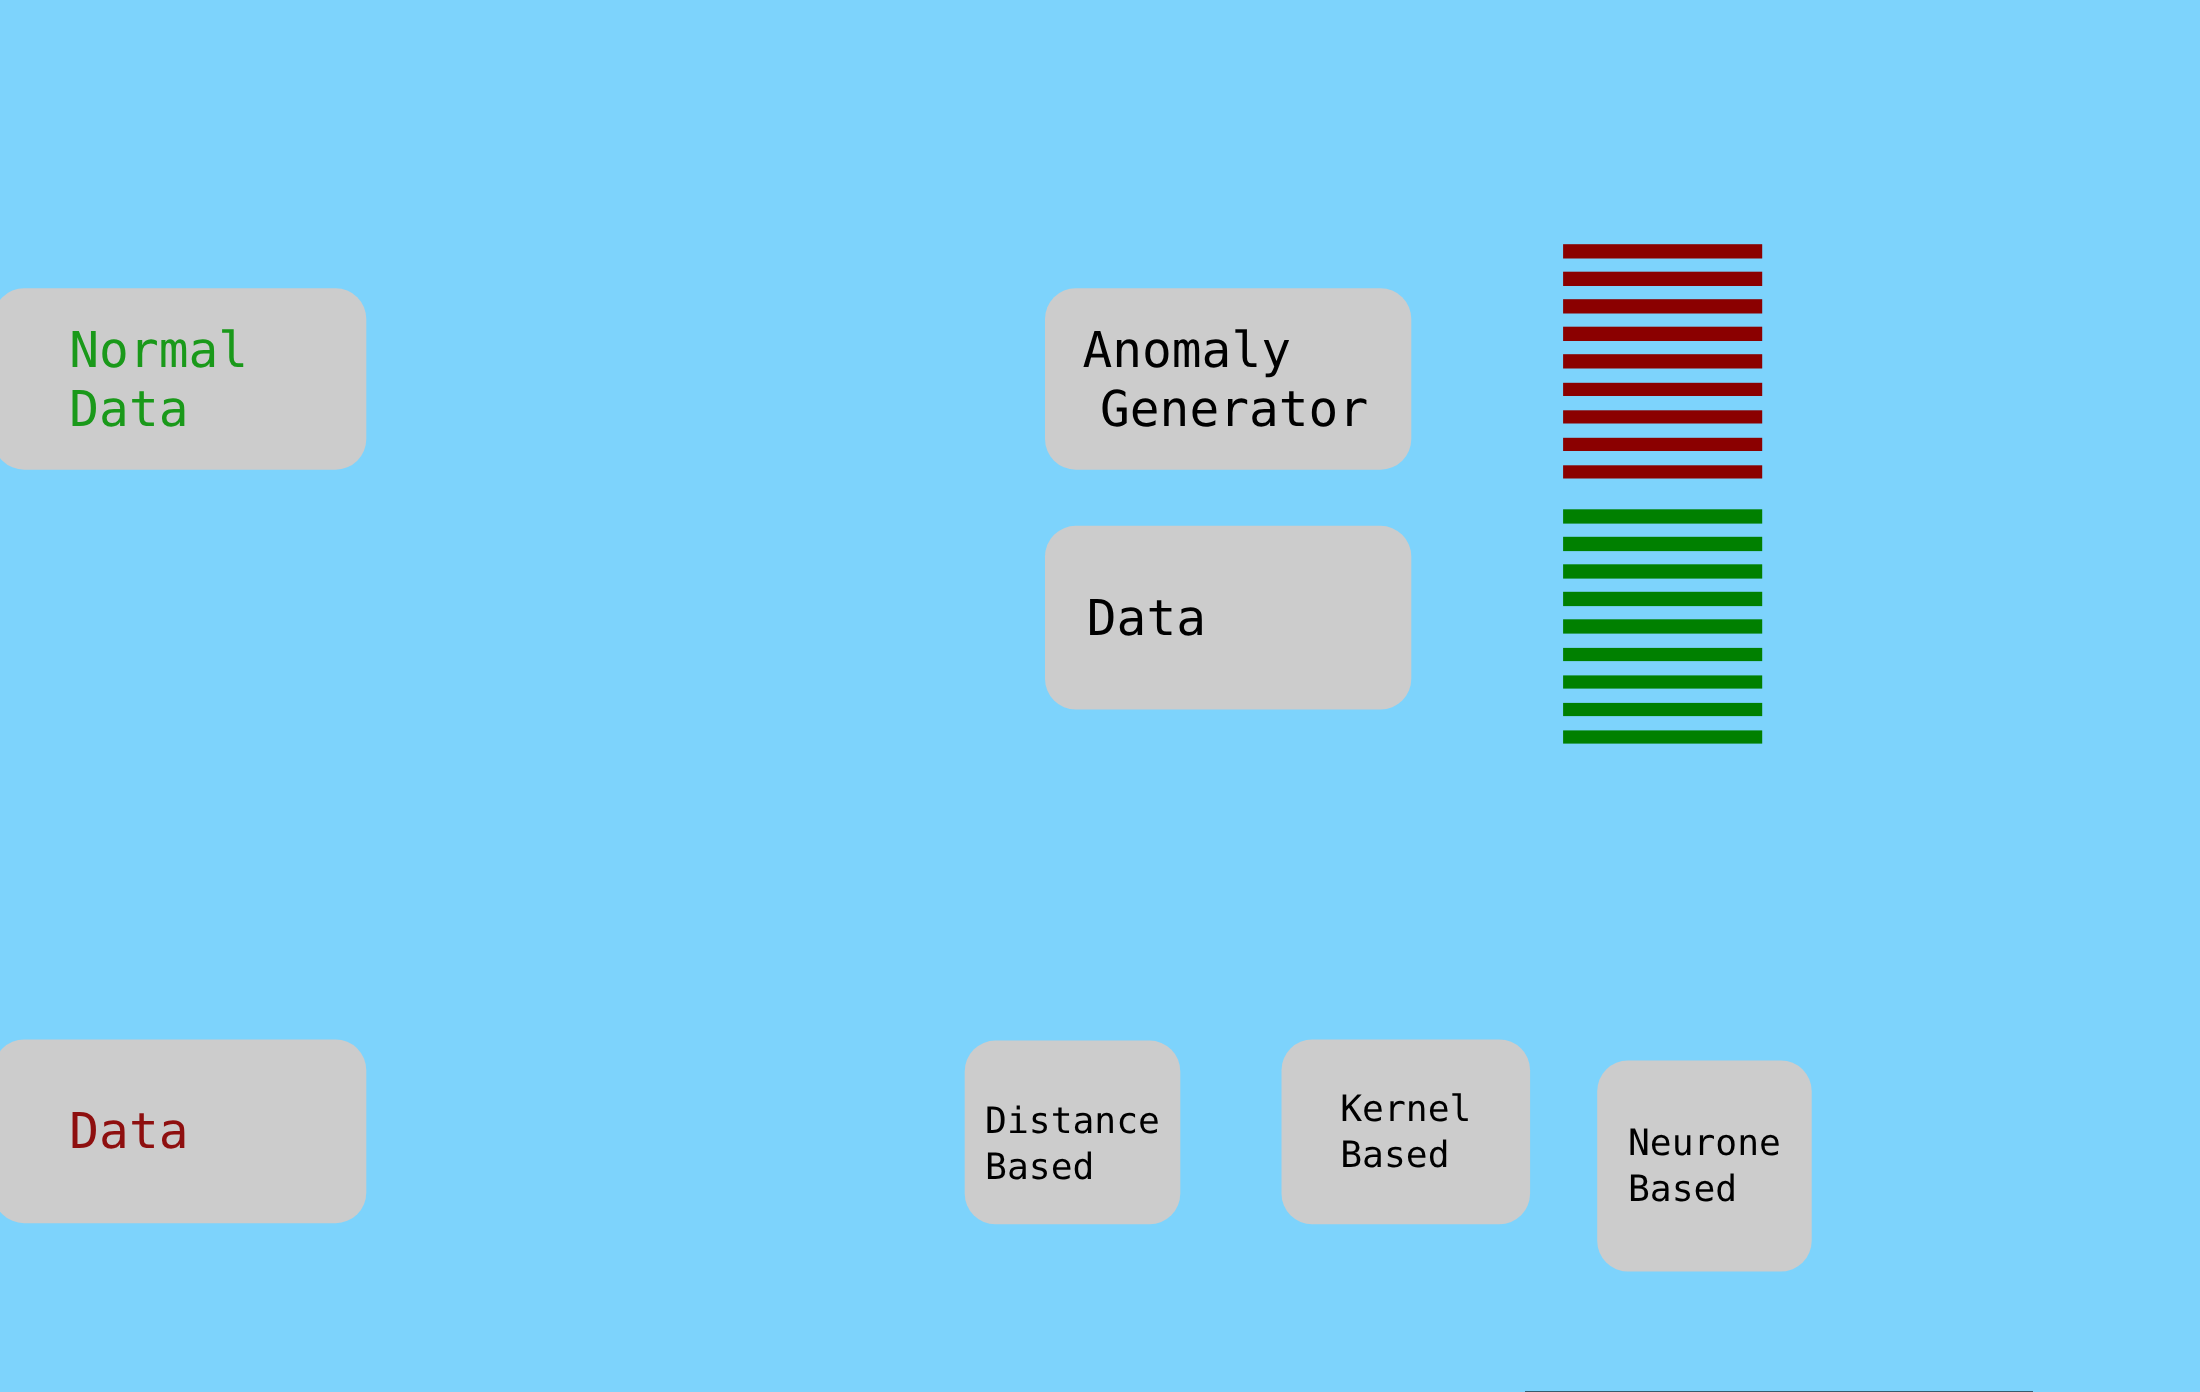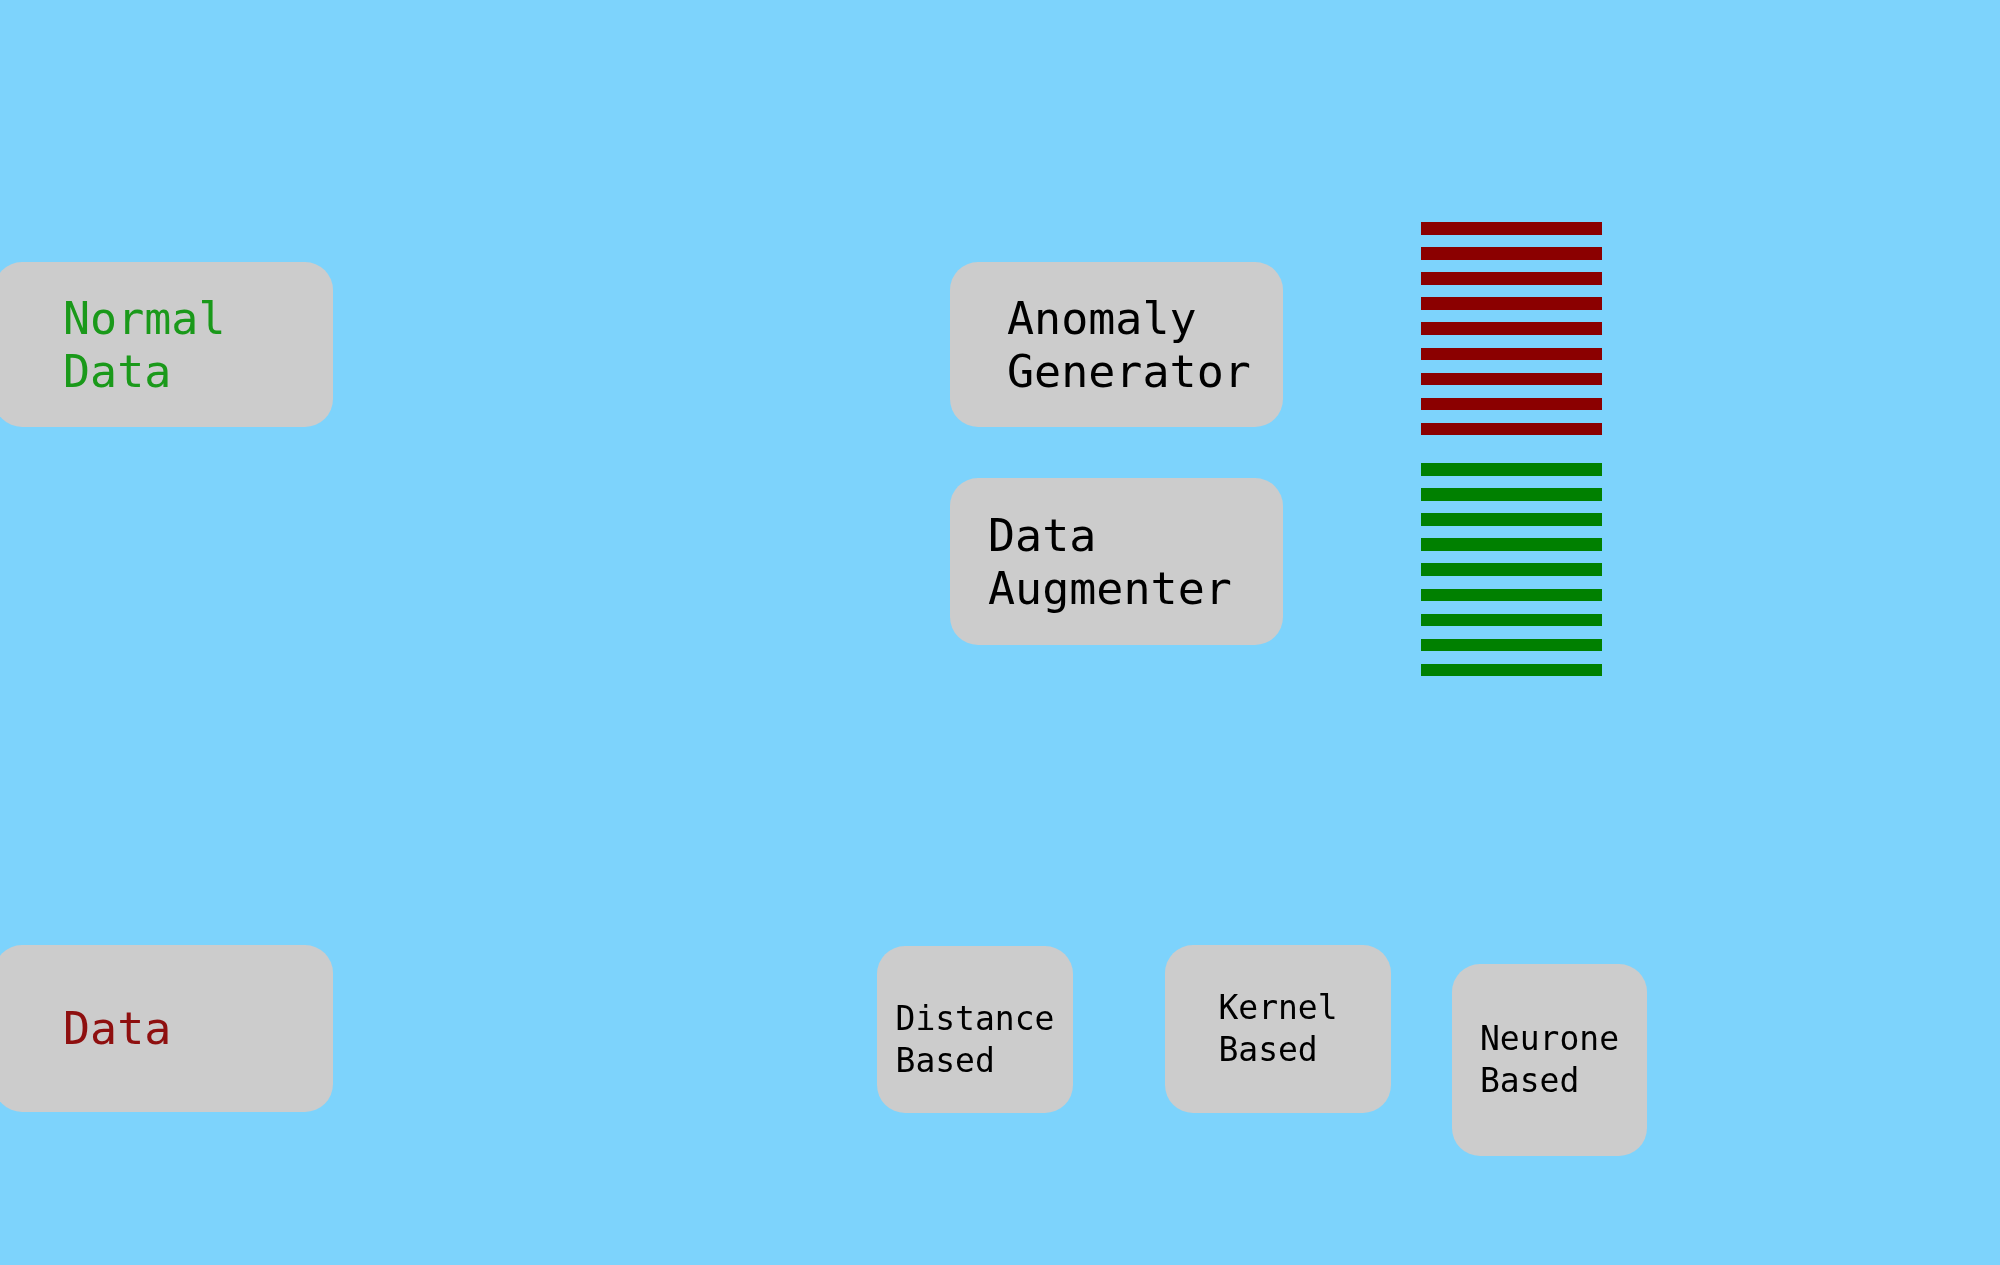--- a/index.html
+++ b/index.html
@@ -32,7 +32,7 @@
 
   #box-normal    { left: -6px;  top: 262px; width: 339px; height: 165px; padding-left: 69px; }
   #box-abnormal  { left: -6px;  top: 945px; width: 339px; height: 167px; padding-left: 69px; }
-  #box-anomaly   { left: 950px; top: 262px; width: 333px; height: 165px; padding-left: 57px; }
+  #box-anomaly   { left: 950px; top: 262px; width: 333px; height: 165px; padding-left: 34px; }
   #box-augmenter { left: 950px; top: 478px; width: 333px; height: 167px; padding-left: 38px; }
   #box-distance  { left: 877px;  top: 946px; width: 196px; height: 167px; }
   #box-kernel    { left: 1165px; top: 945px; width: 226px; height: 168px; }

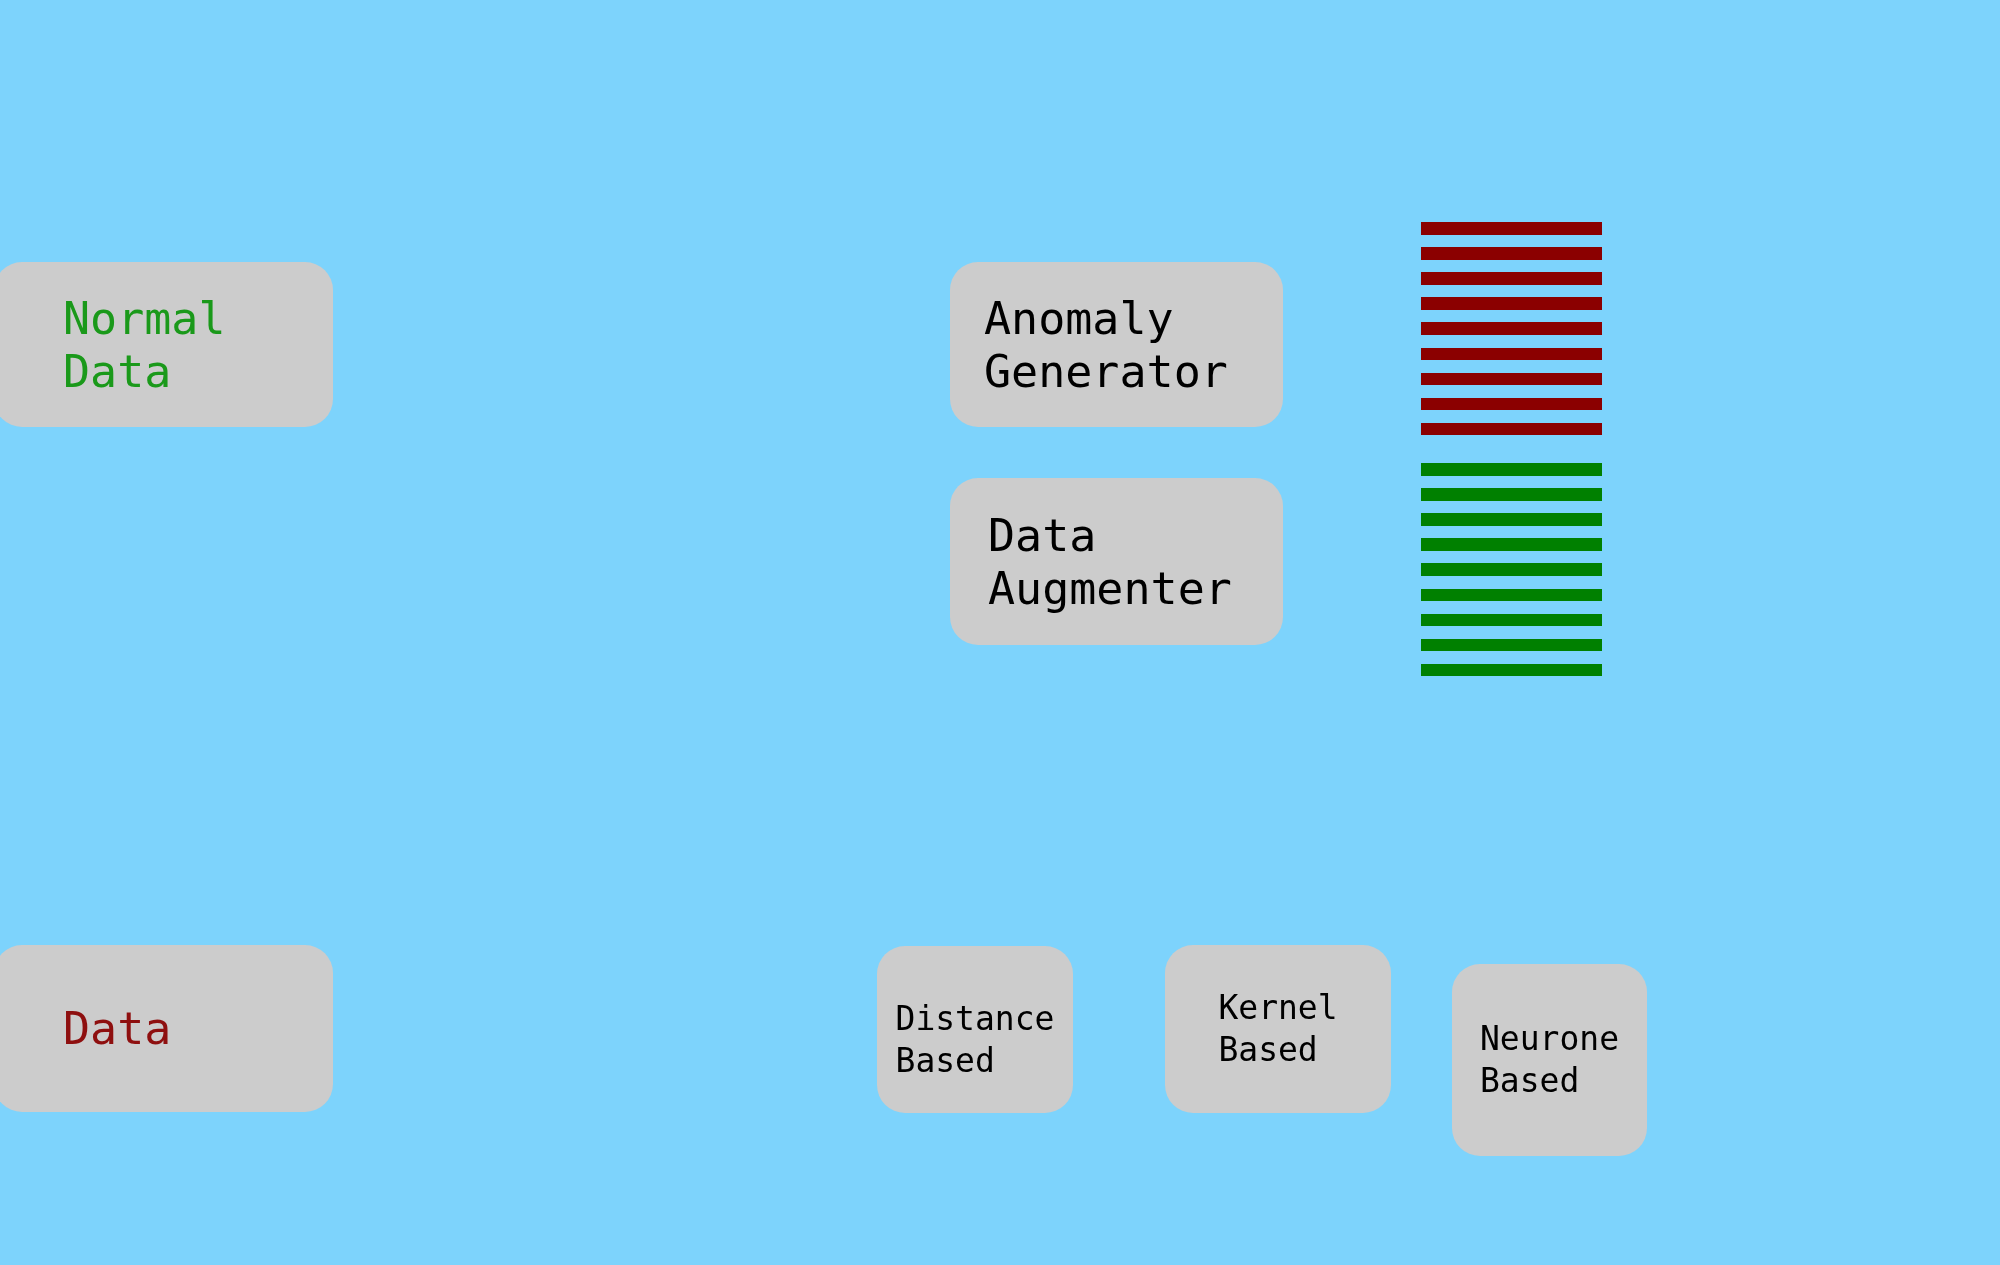--- a/index.html
+++ b/index.html
@@ -68,7 +68,7 @@
 
   <div class="node big" id="box-anomaly">
     <span class="line" style="color: rgb(0, 0, 0);">Anomaly</span>
-    <span class="line" style="color: rgb(0, 0, 0);">Generator</span>
+    <span class="line" style="color: rgb(0, 0, 0); margin-left: 16px;">Generator</span>
   </div>
 
   <div class="node big" id="box-augmenter">

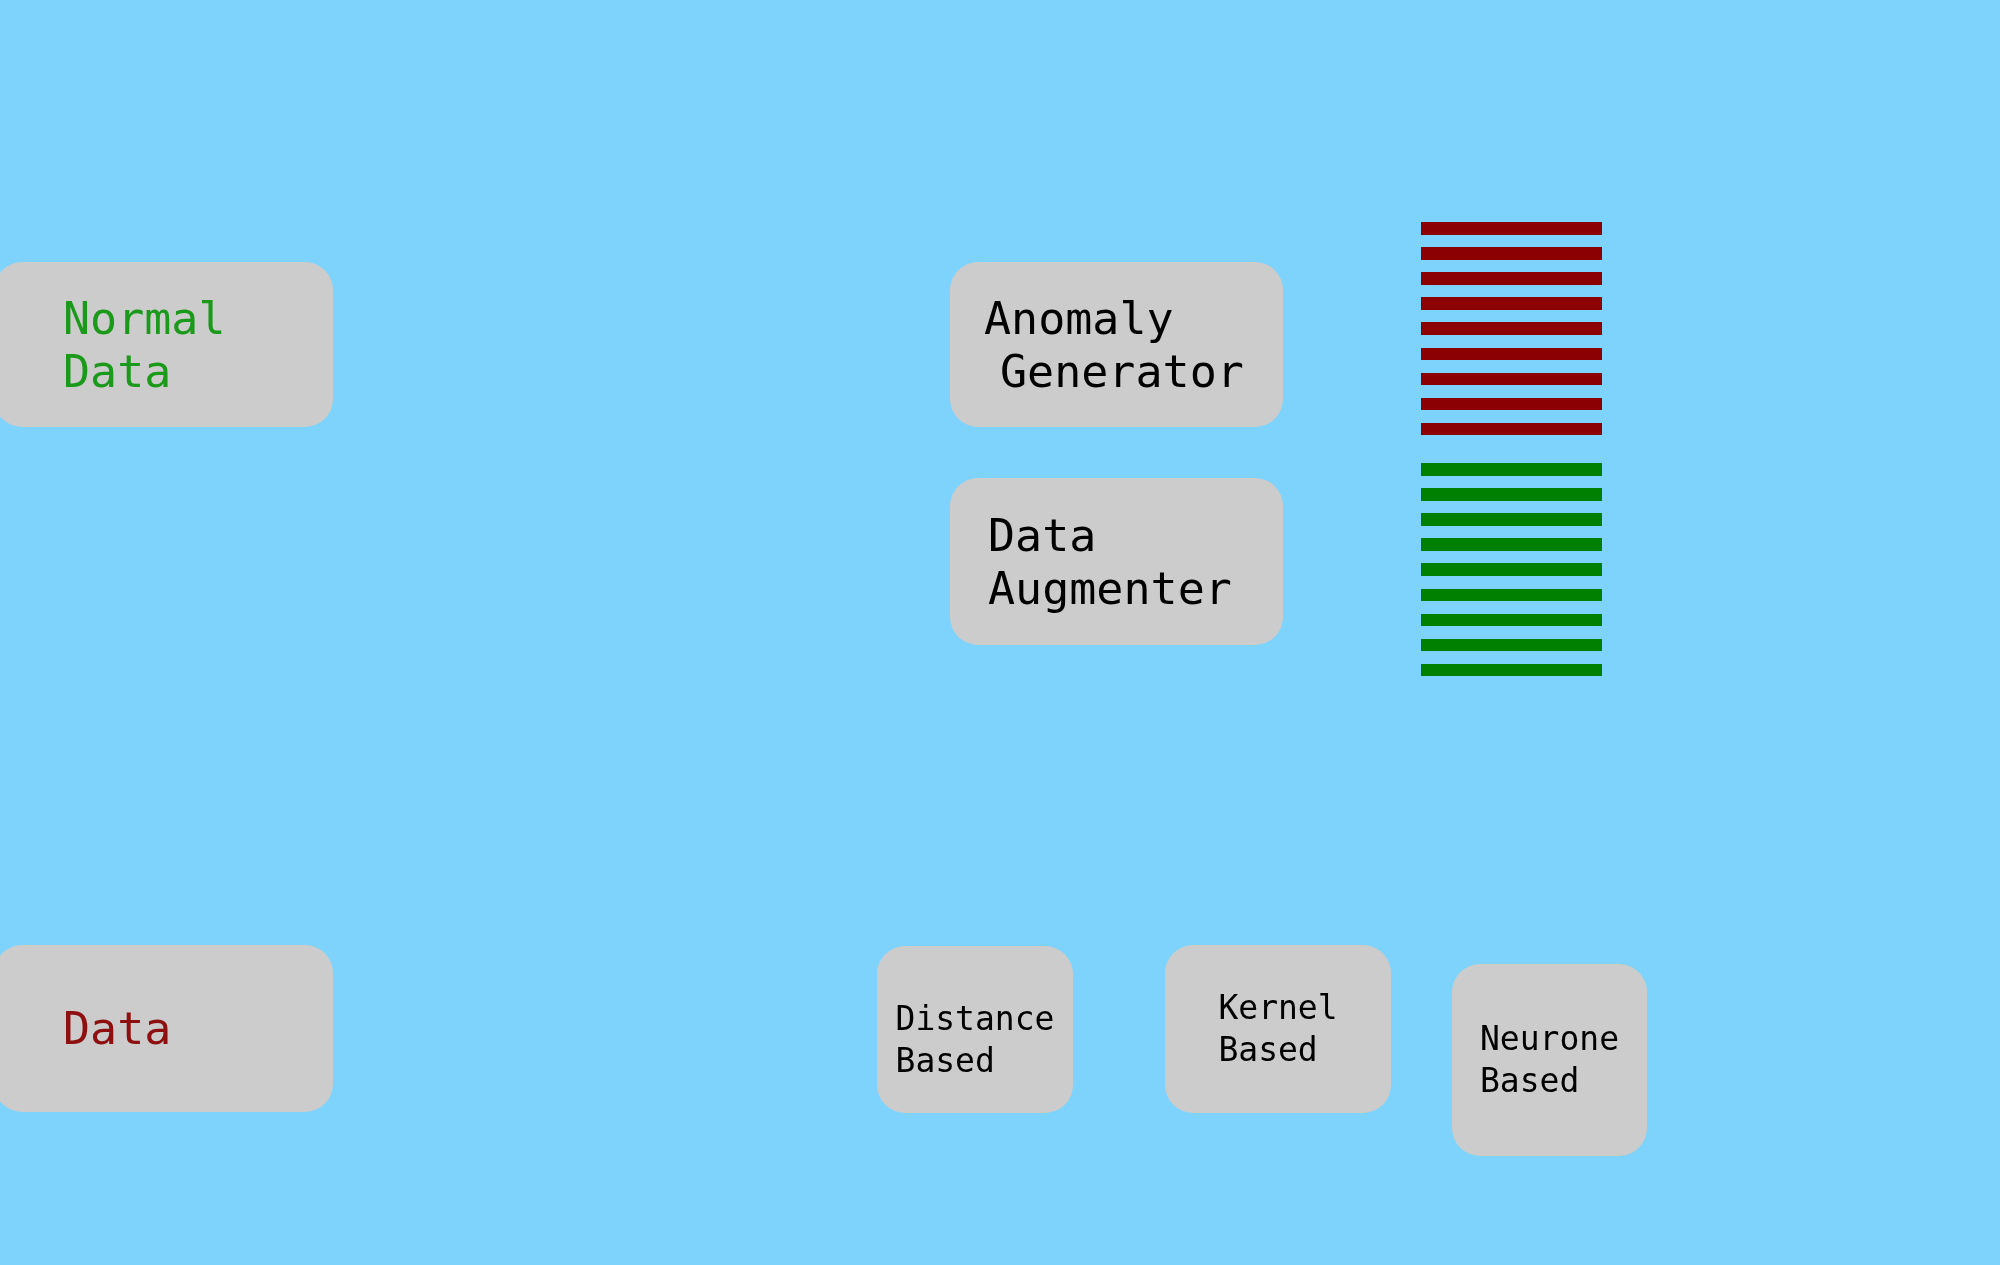--- a/index.html
+++ b/index.html
@@ -73,7 +73,6 @@
 
   <div class="node big" id="box-augmenter">
     <span class="line" style="color: rgb(0, 0, 0);">Data</span>
-    <span class="line" style="color: rgb(0, 0, 0);">Augmenter</span>
   </div>
 
   <div class="node small" id="box-distance">

